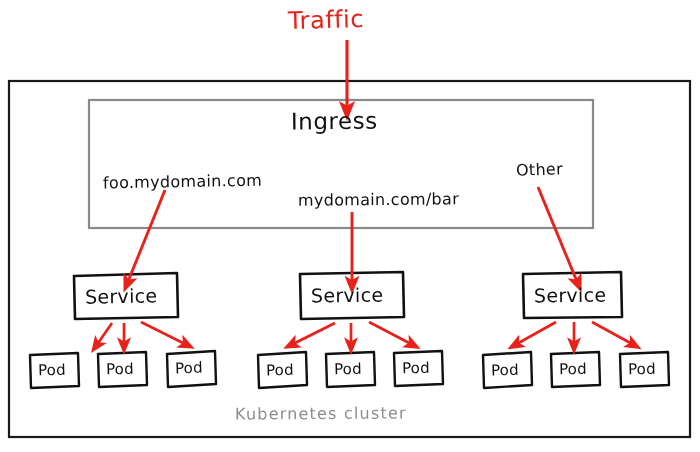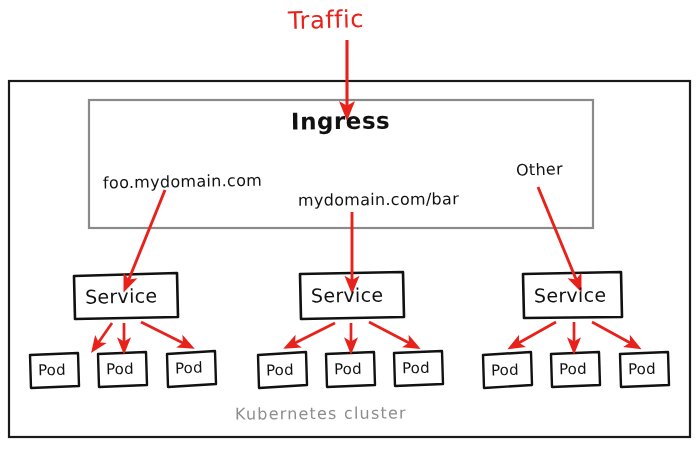--- a/index.html
+++ b/index.html
@@ -33,7 +33,6 @@
     left:291px; top:108px;
     letter-spacing:.5px;
     transform:rotate(-0.6deg);
-    font-weight:bold;
   }
 
   .route-label{

